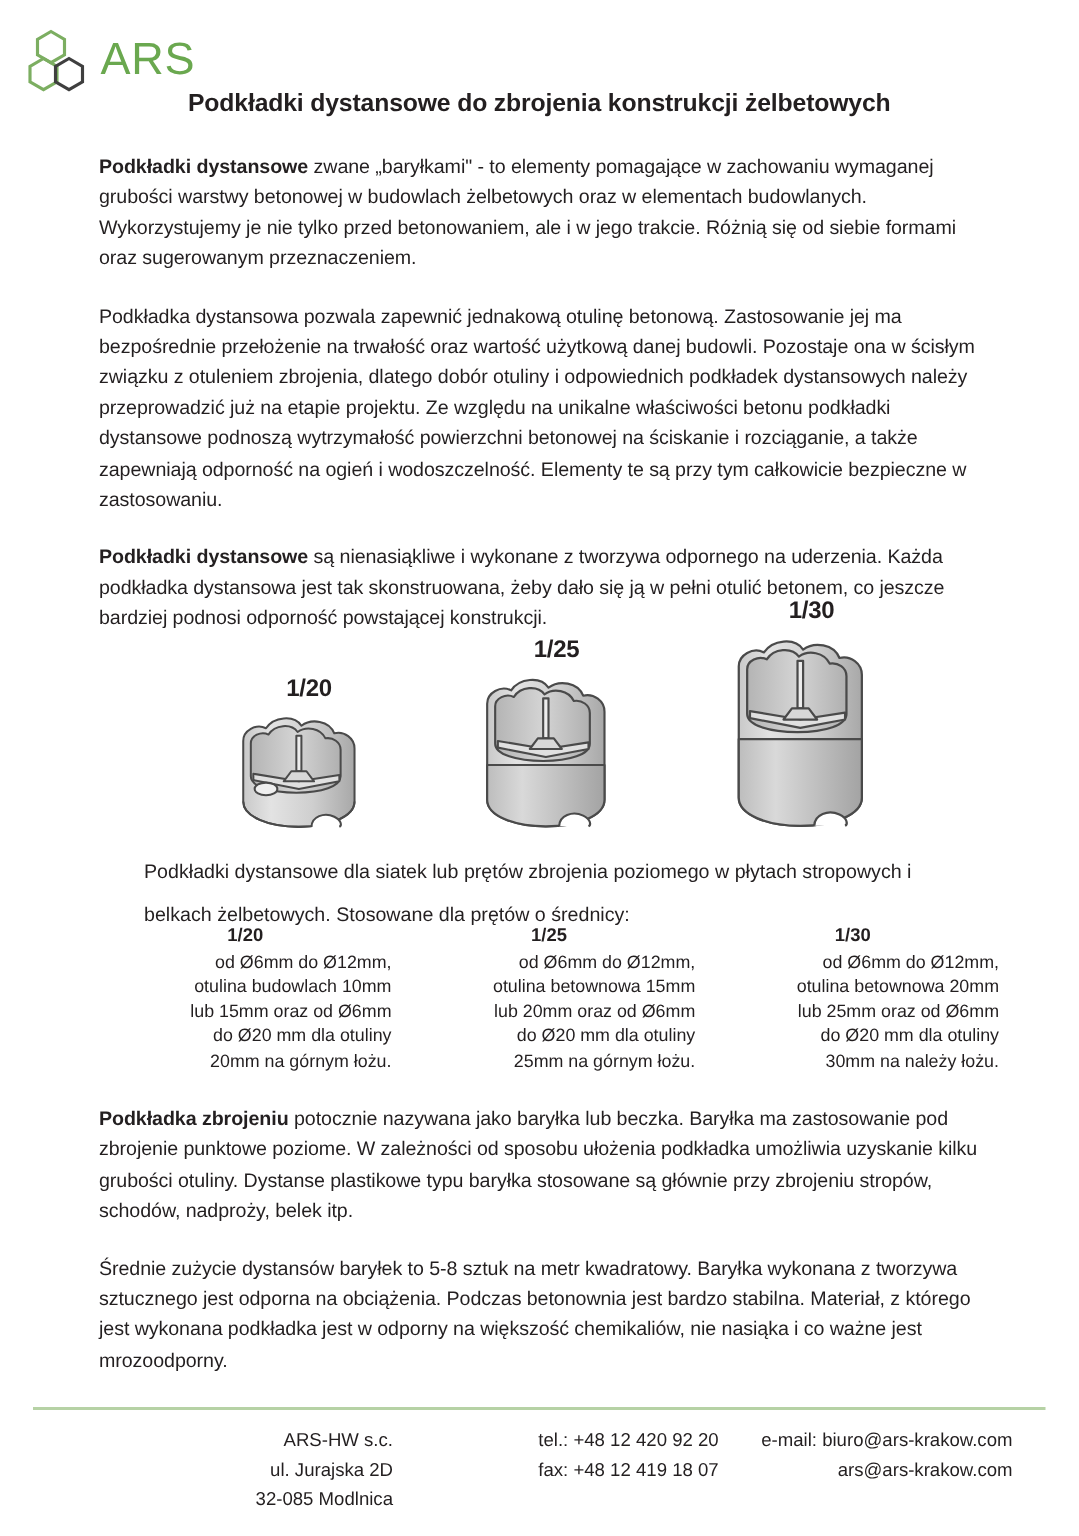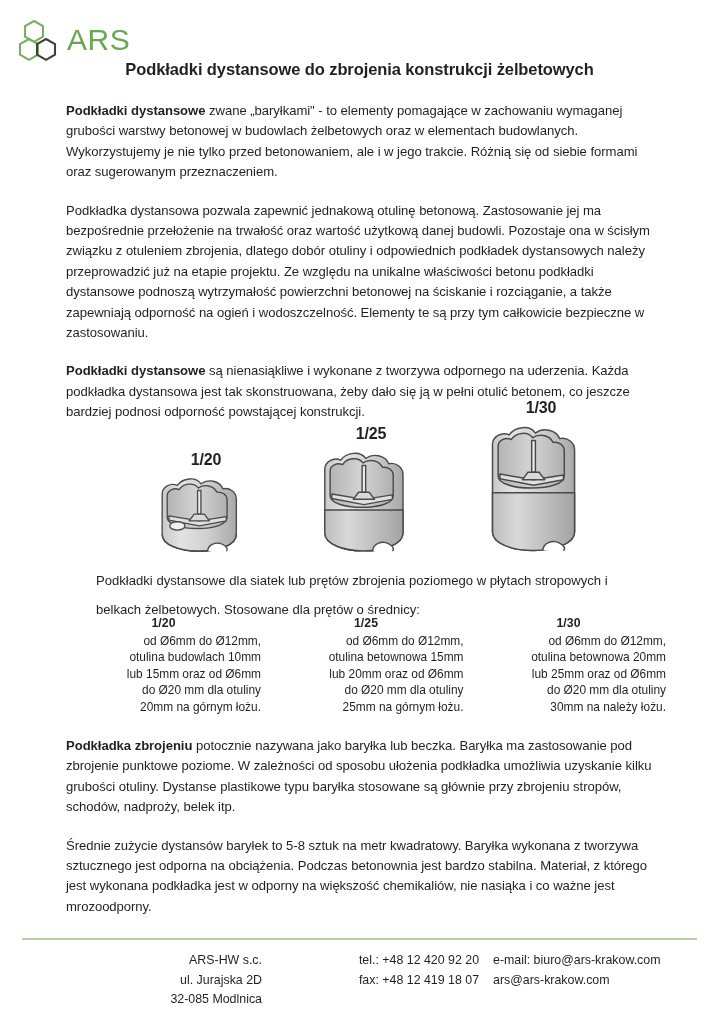--- a/index.html
+++ b/index.html
@@ -174,7 +174,7 @@
   }
   .fcol-1 { left: 0px;   width: 240px; text-align: right; }
   .fcol-2 { left: 260px; width: 220px; text-align: center; margin-left: 27px; }
-  .fcol-3 { left: 471px; width: 197px; }
+  .fcol-3 { left: 456px; width: 197px; text-align: right; }
   .footer-line { display: block; white-space: nowrap; }
 </style>
 </head>

